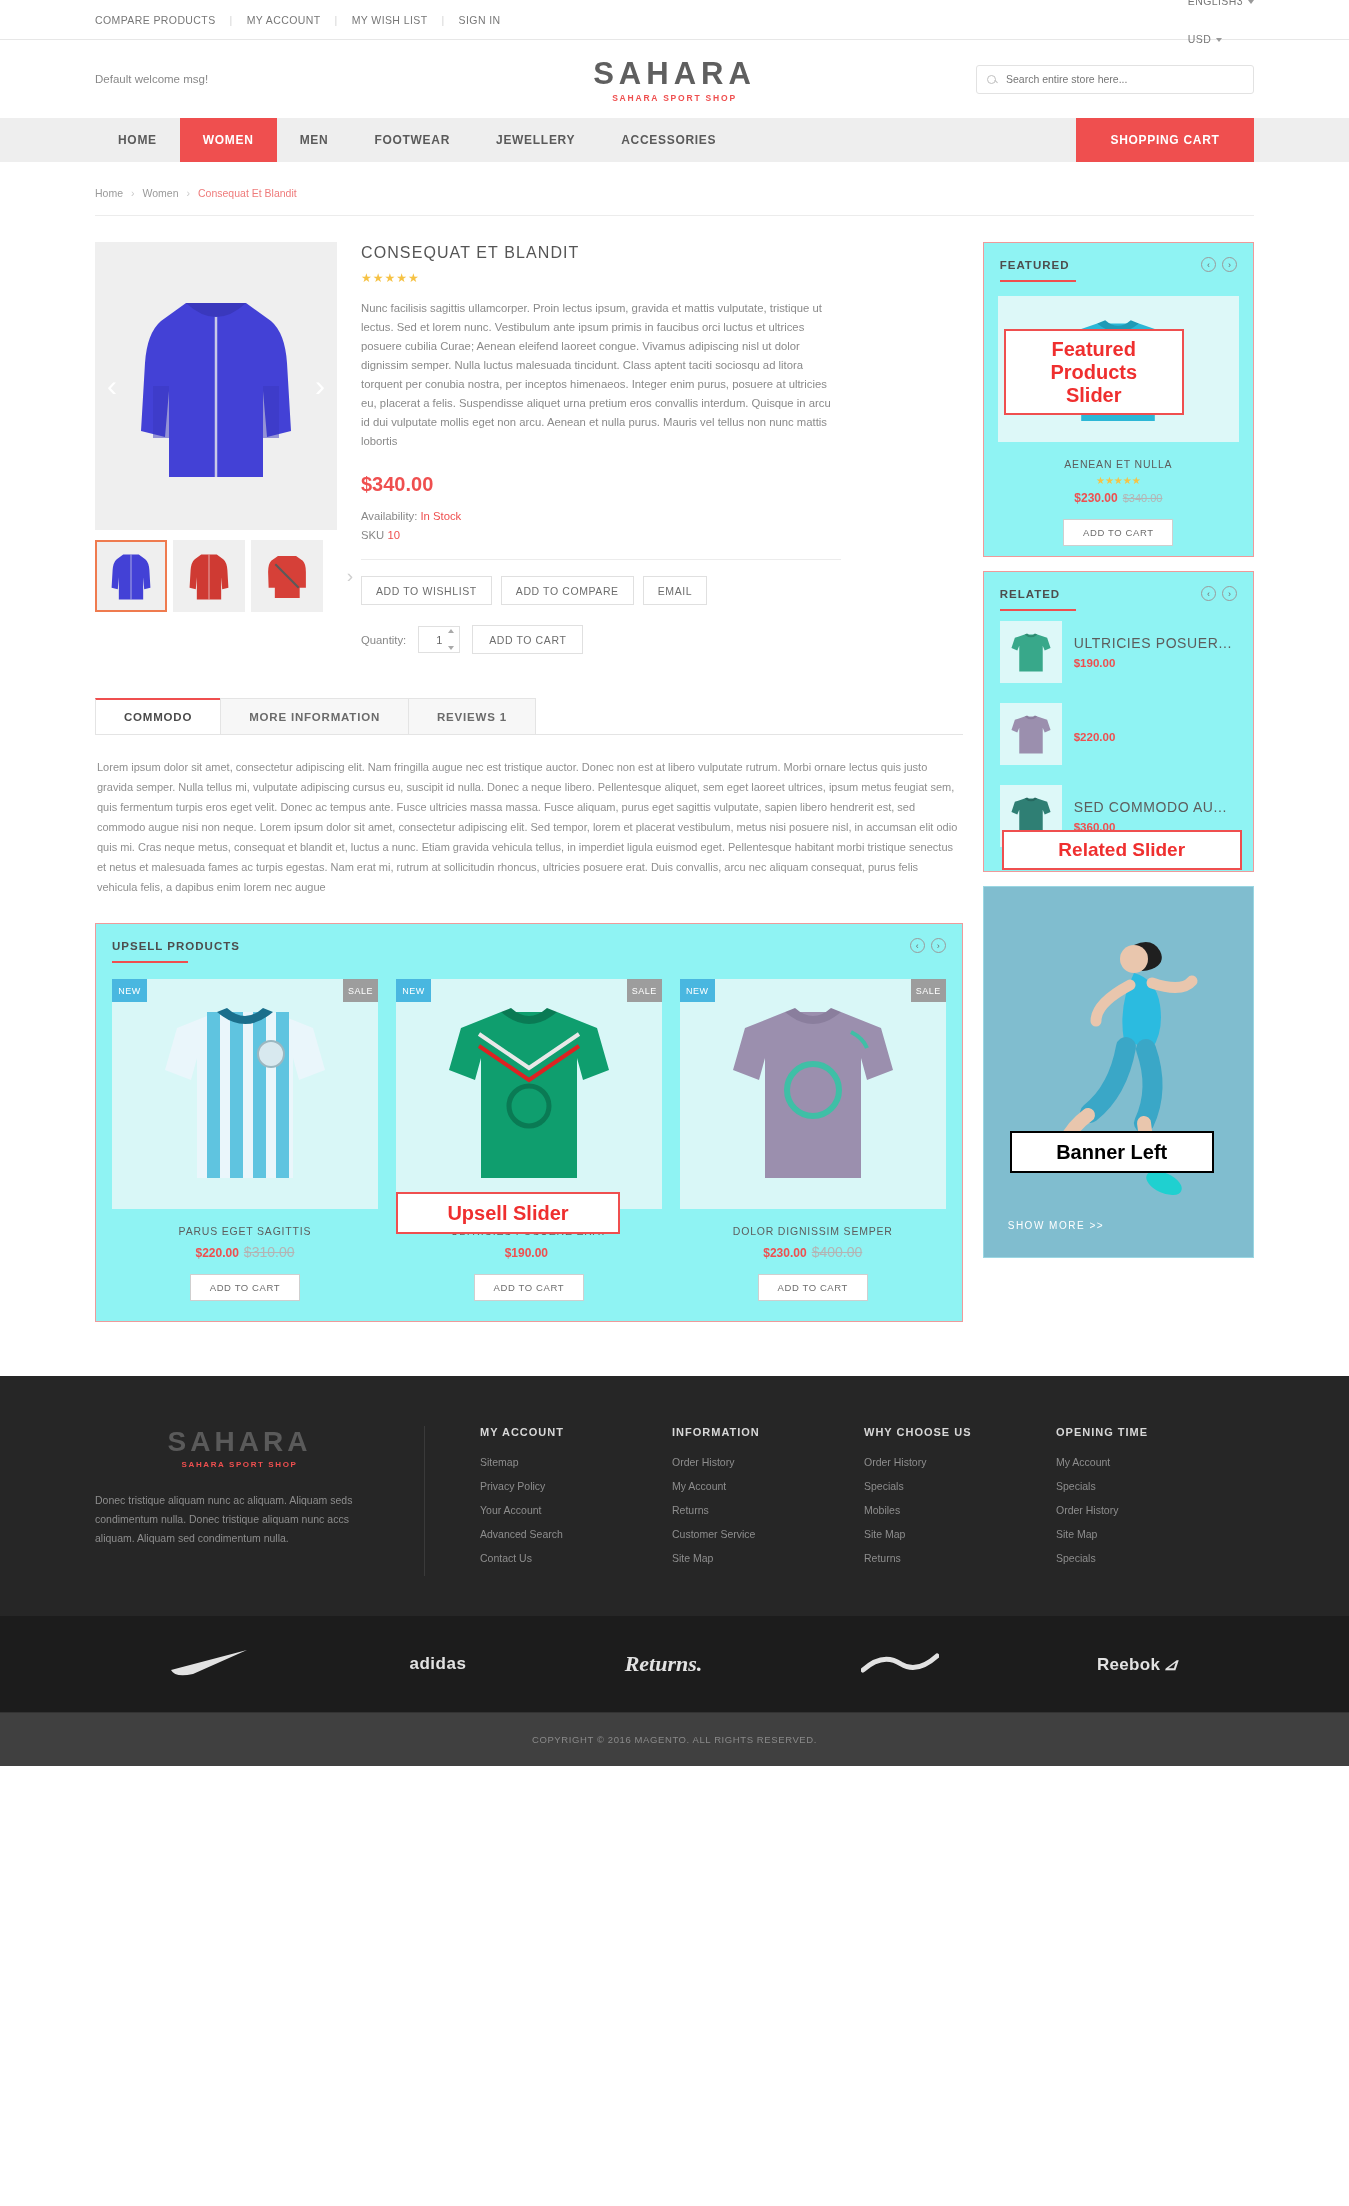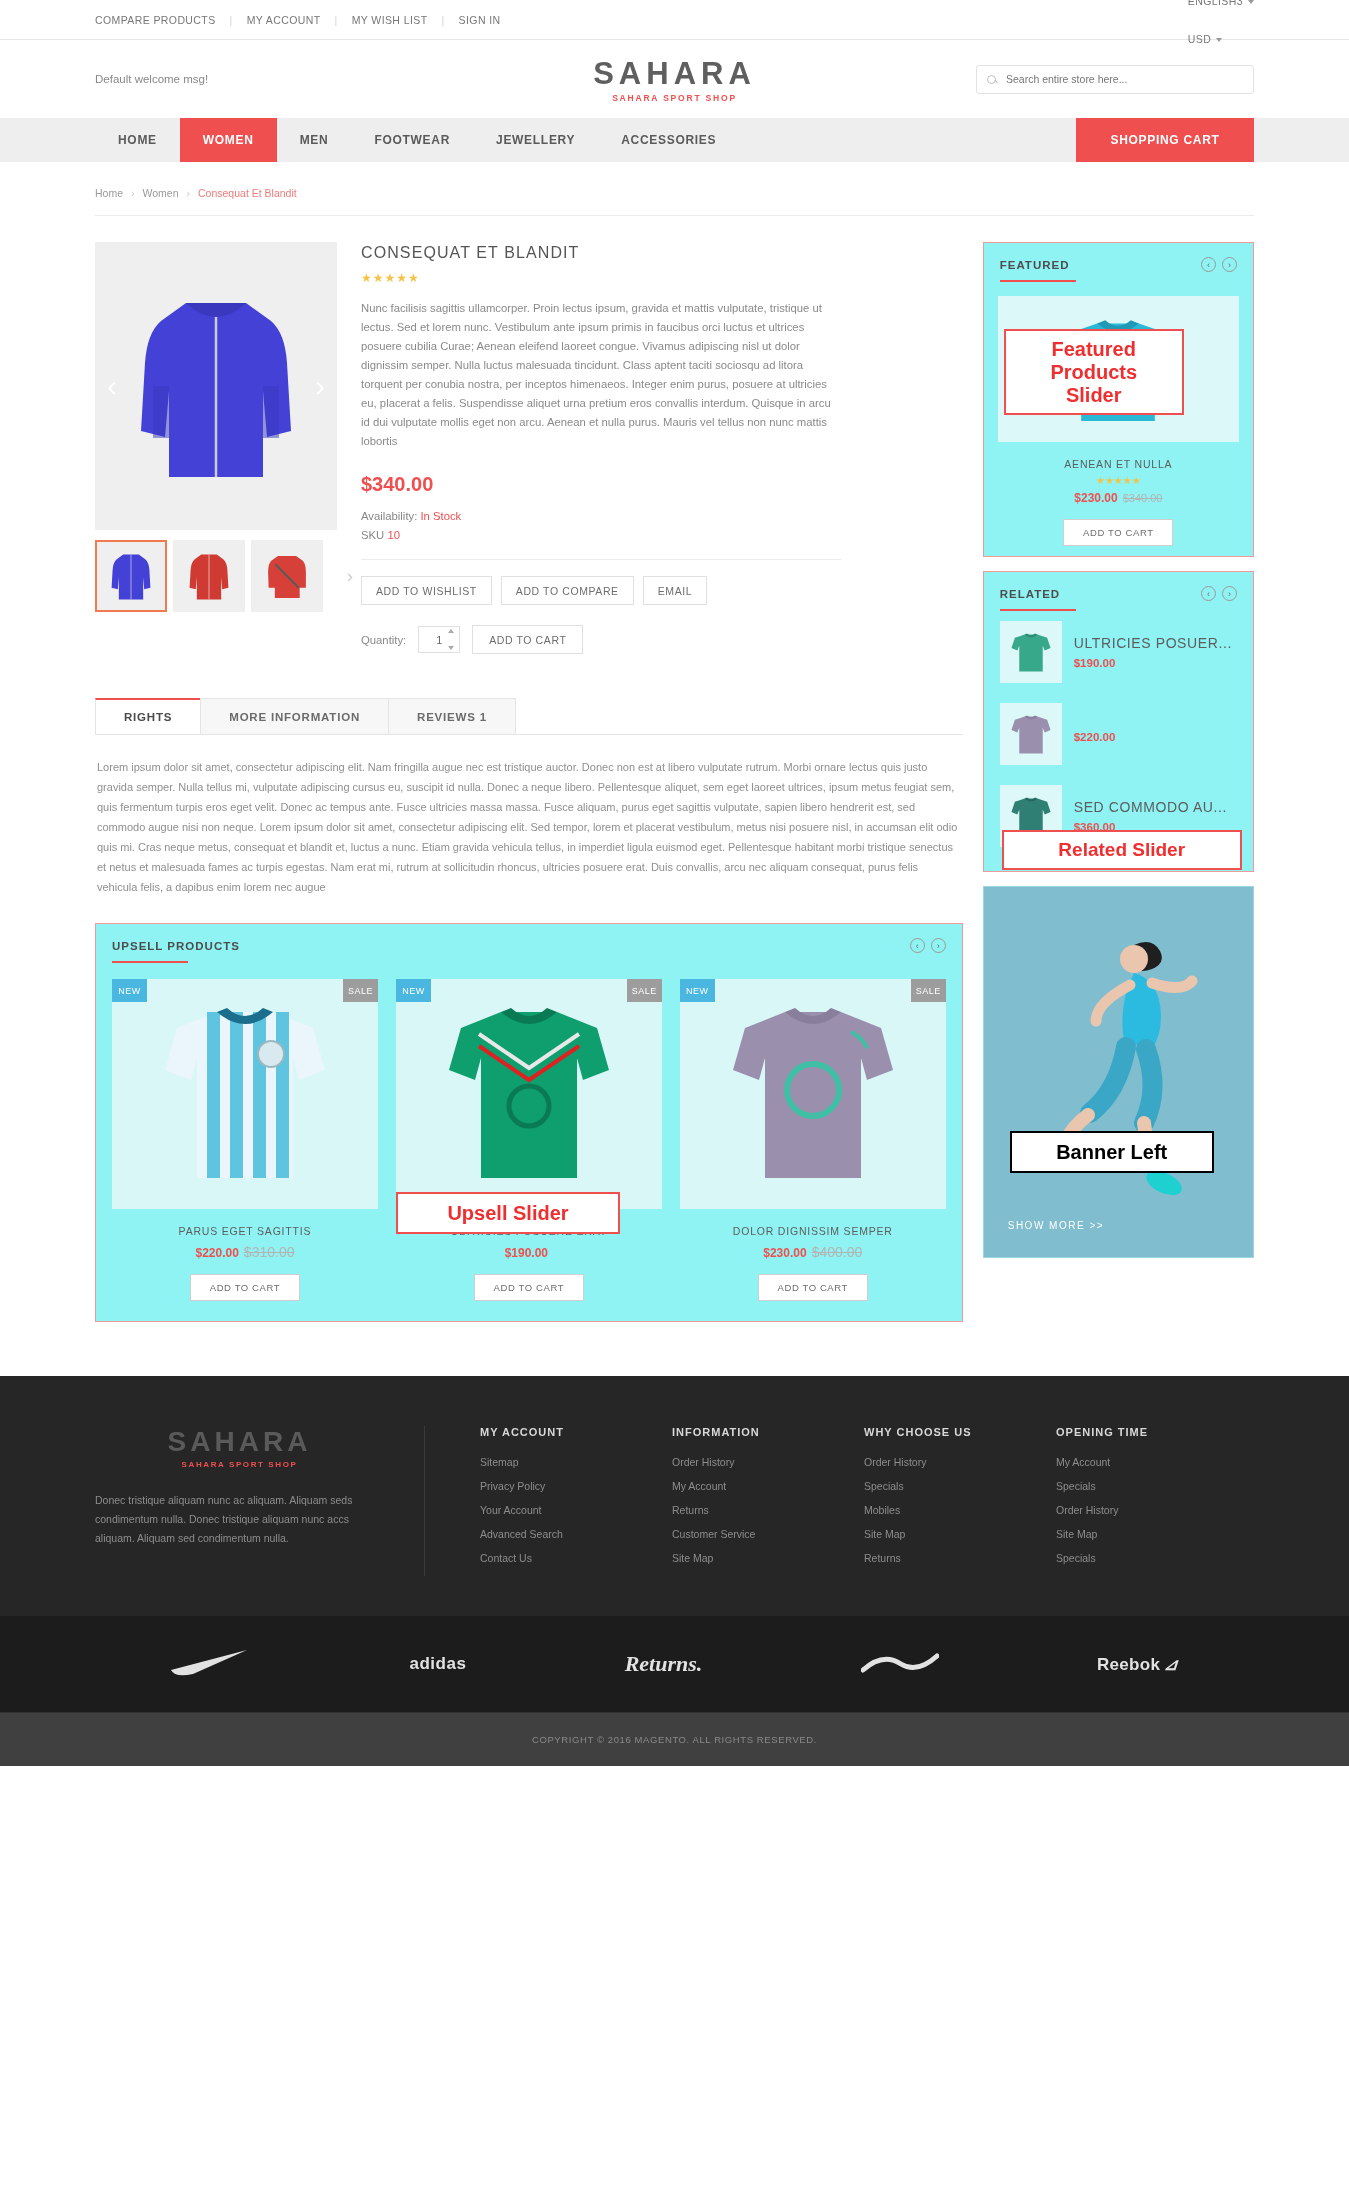--- a/index.html
+++ b/index.html
@@ -343,7 +343,7 @@
     </div>
 
     <div class="tabs">
-      <div class="tab active">RIGHTS</div>
+      <div class="tab active">COMMODO</div>
       <div class="tab">MORE INFORMATION</div>
       <div class="tab">REVIEWS 1</div>
     </div>

